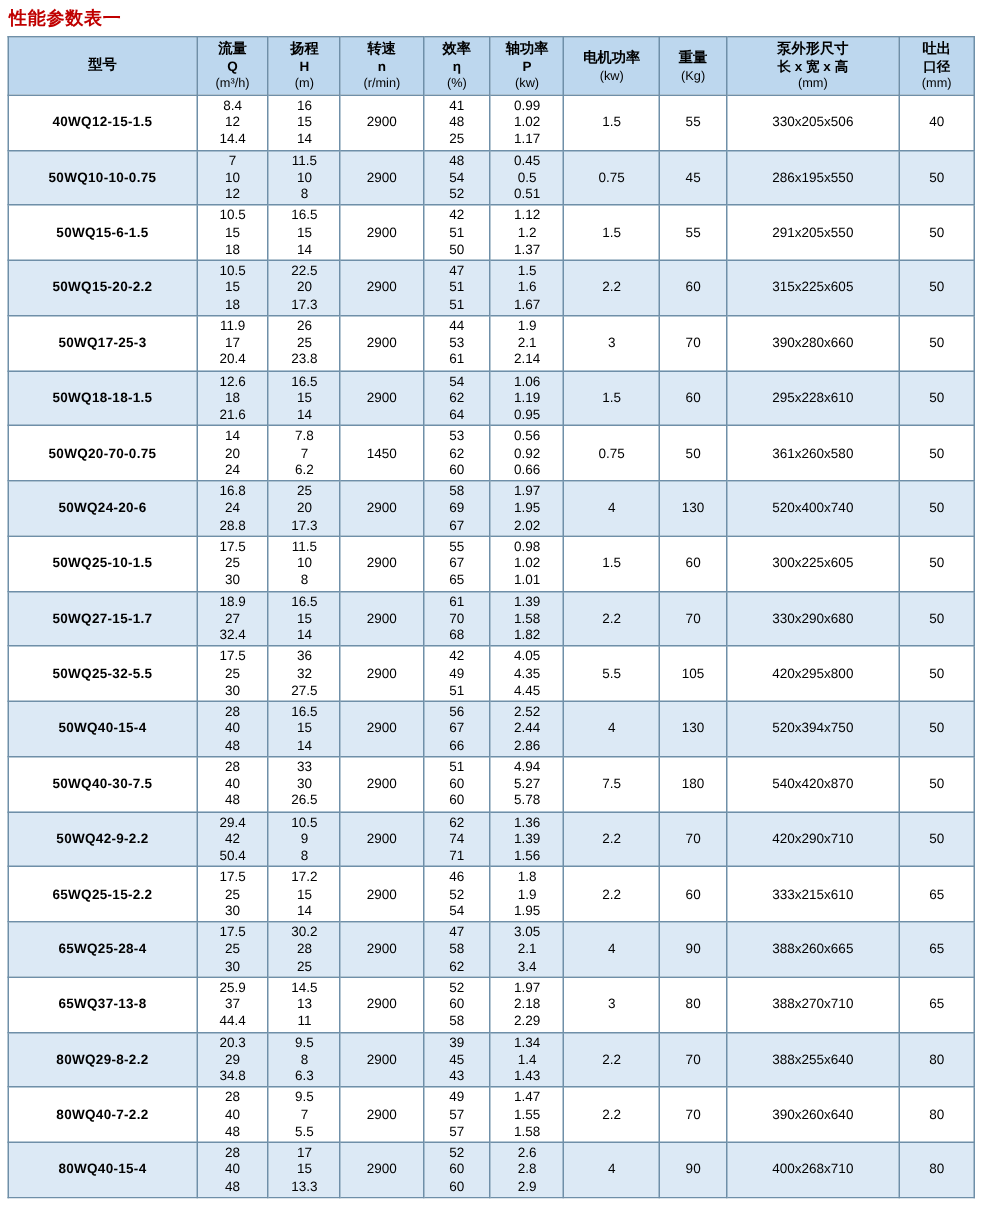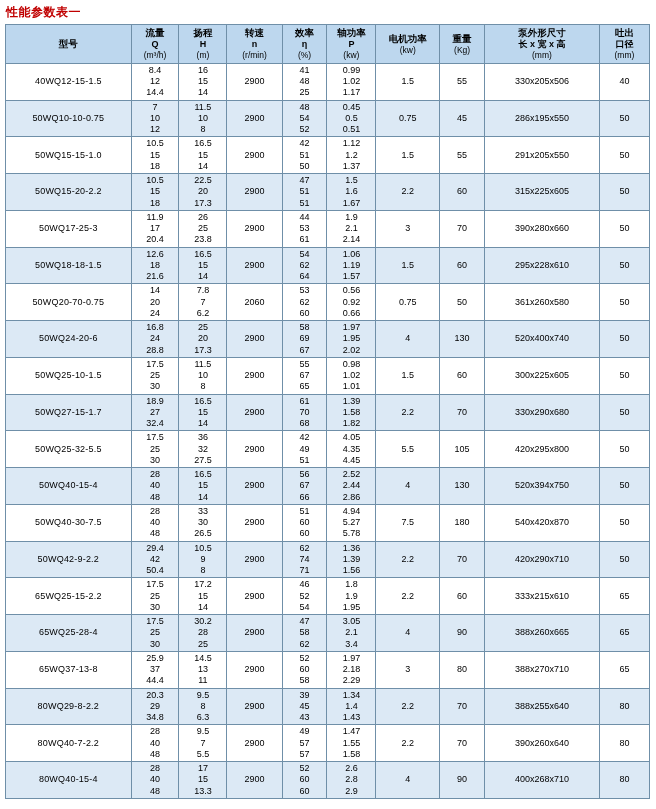--- a/index.html
+++ b/index.html
@@ -48,7 +48,7 @@
   .hdr-unit { display: block; font-size: 8.5px; font-weight: normal; }
   .model-cell {
     font-size: 9.5px;
-    font-weight: normal;
+    font-weight: bold;
     letter-spacing: 0.2px;
   }
   .multi {

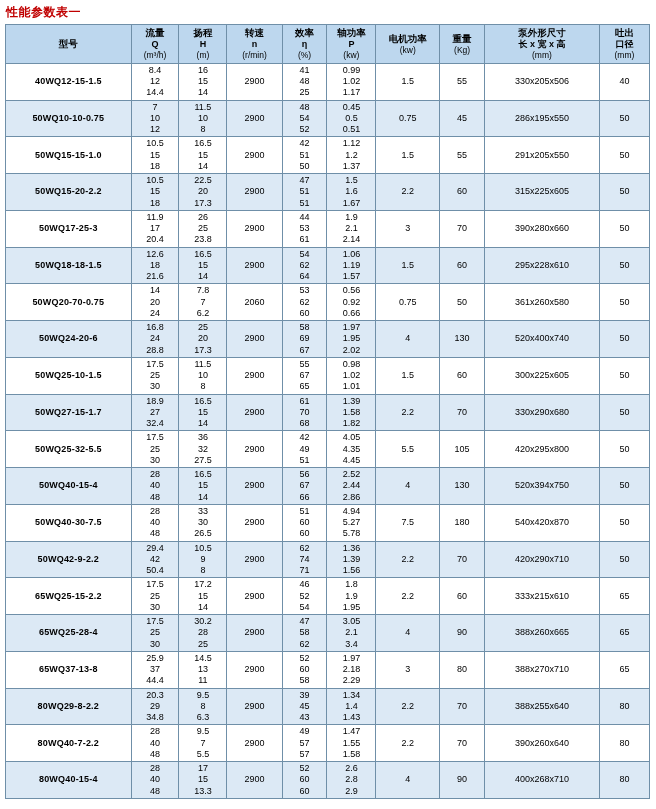--- a/index.html
+++ b/index.html
@@ -182,7 +182,7 @@
           <td>50</td>
         </tr>
         <tr class="even">
-          <td class="model-cell">50WQ15-15-1.0</td>
+          <td class="model-cell">50WQ15-6-1.5</td>
           <td class="multi">10.5
 15
 18</td>

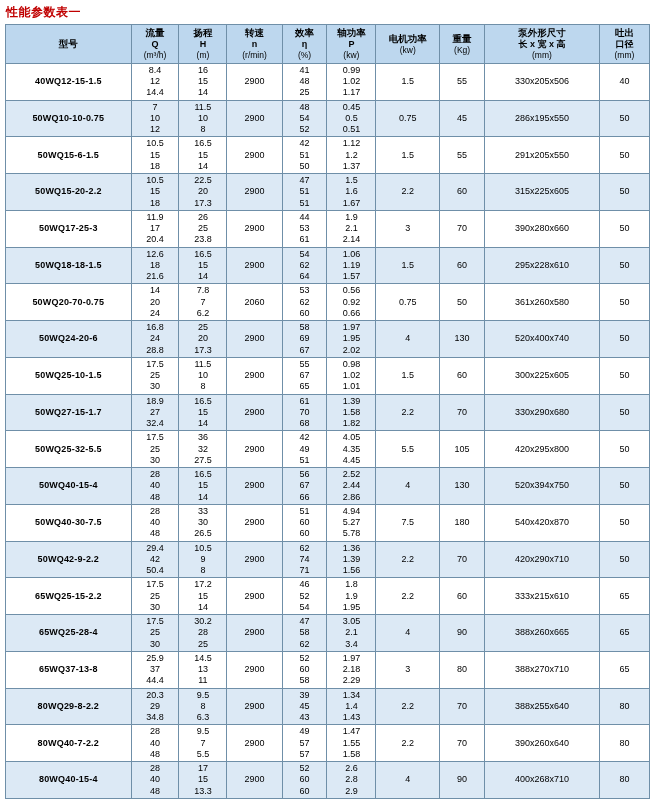--- a/index.html
+++ b/index.html
@@ -255,7 +255,7 @@
 64</td>
           <td class="multi">1.06
 1.19
-1.57</td>
+0.95</td>
           <td>1.5</td>
           <td>60</td>
           <td>295x228x610</td>

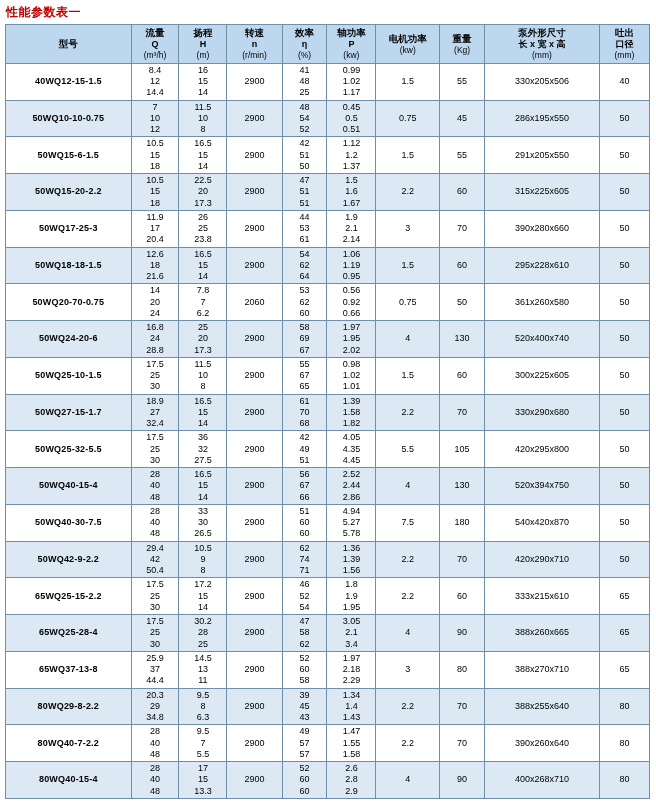--- a/index.html
+++ b/index.html
@@ -269,7 +269,7 @@
           <td class="multi">7.8
 7
 6.2</td>
-          <td>2060</td>
+          <td>1450</td>
           <td class="multi">53
 62
 60</td>

